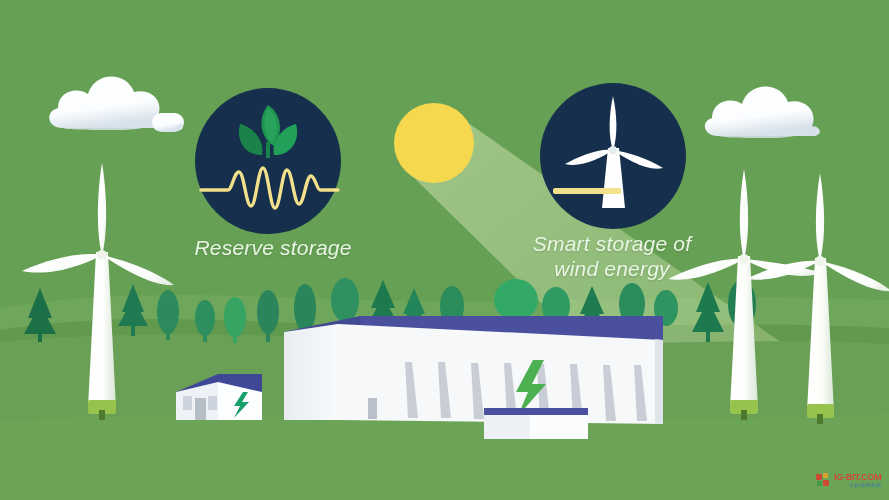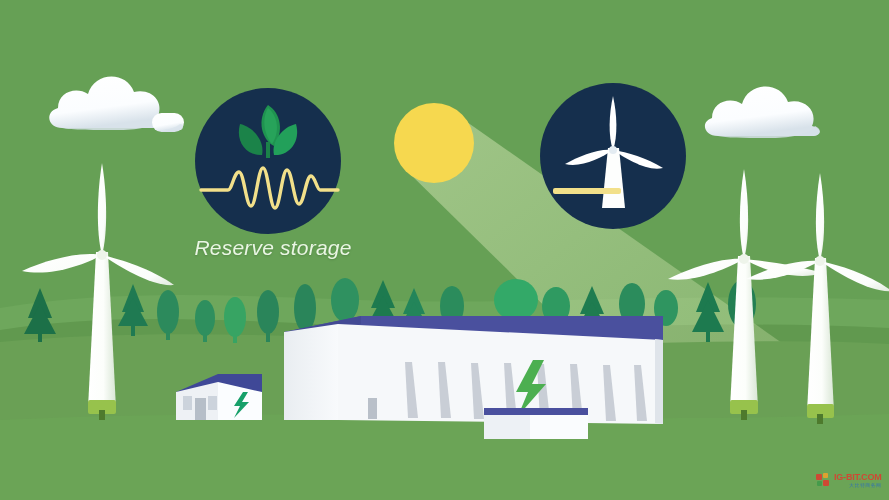--- a/index.html
+++ b/index.html
@@ -324,6 +324,8 @@
 
   <div class="label" id="label-reserve">Reserve storage</div>
 
+  <div class="label" id="label-smart">Smart storage of
+wind energy</div>
 
   <div id="watermark">
     <span class="wm-mark">

